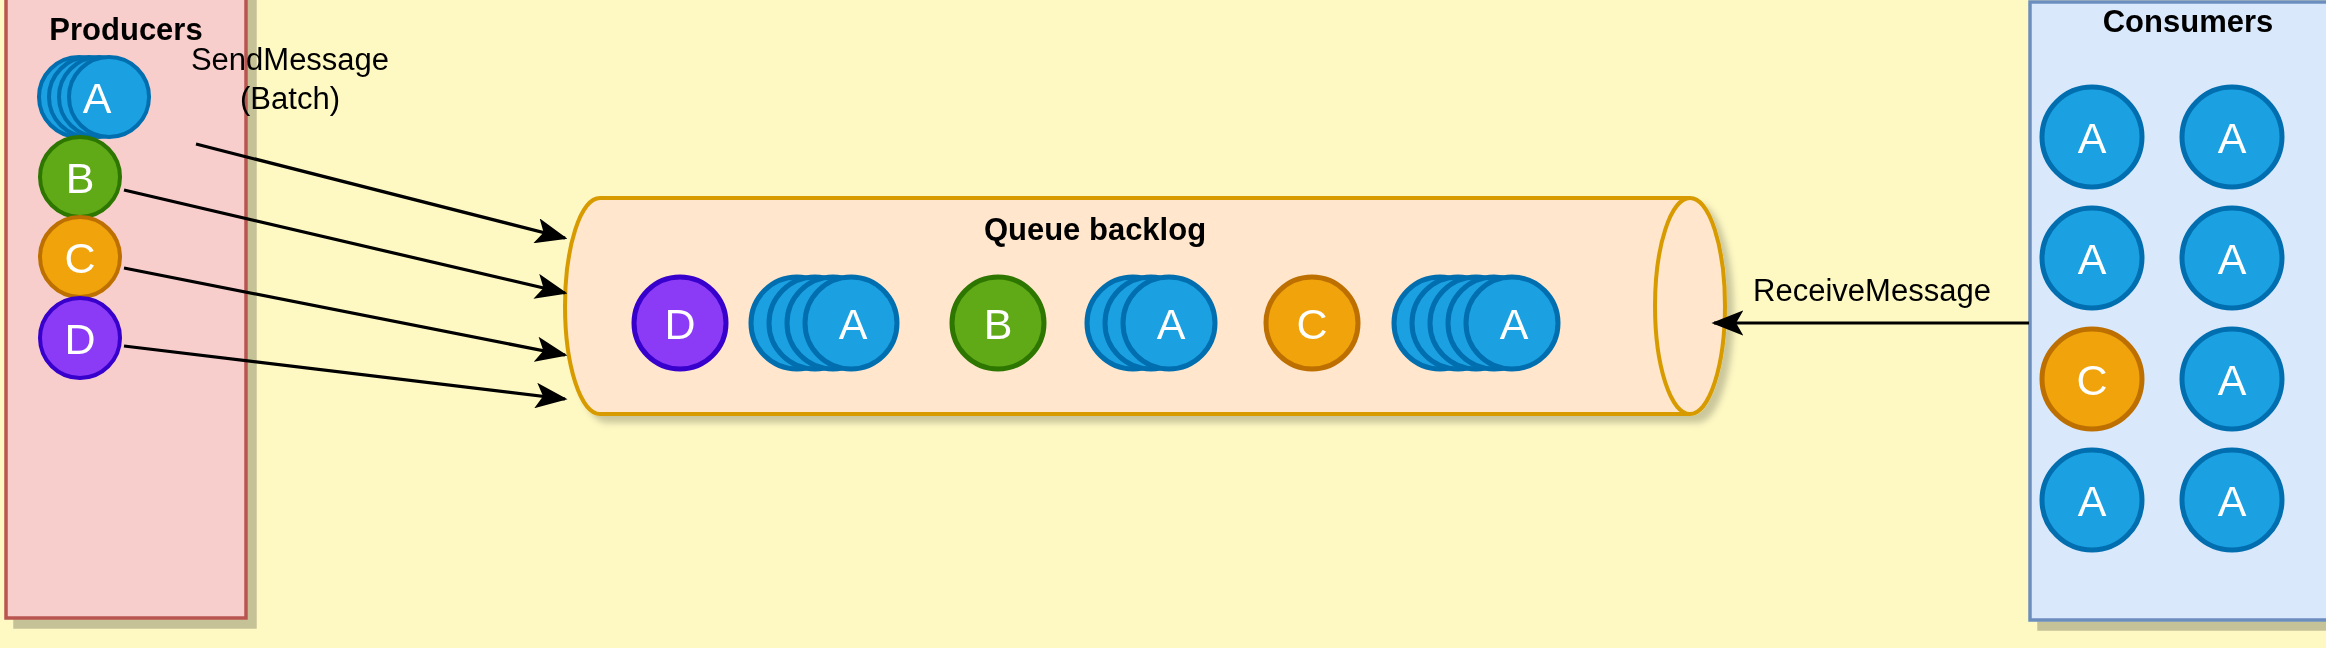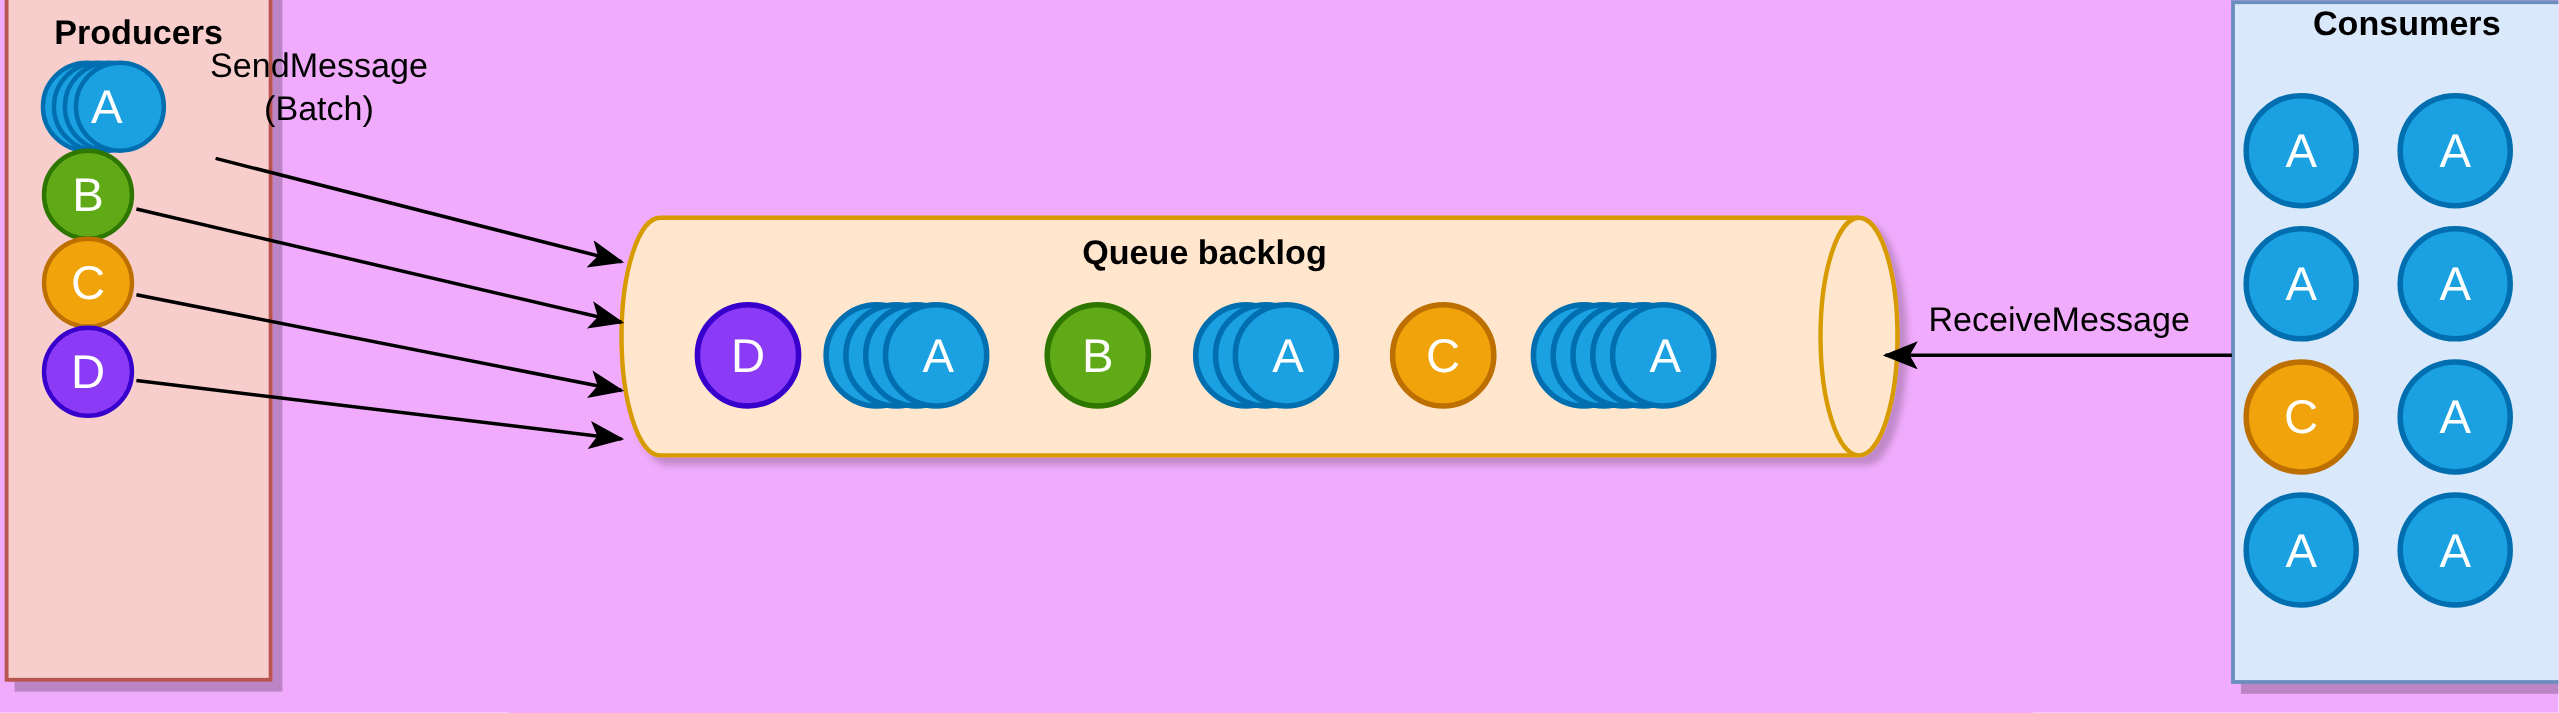--- a/index.html
+++ b/index.html
@@ -14,7 +14,7 @@
     position: relative;
     width: 2326px;
     height: 648px;
-    background: #f0abfc;
+    background: #fef9c3;
     overflow: hidden;
   }
   svg.layer {

